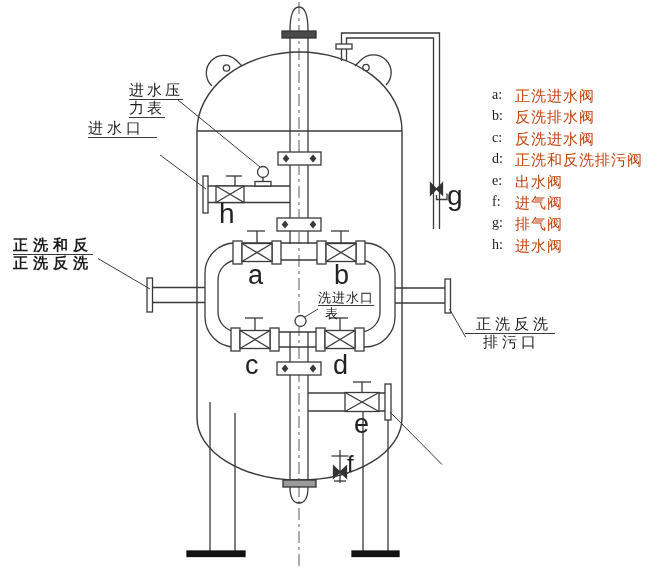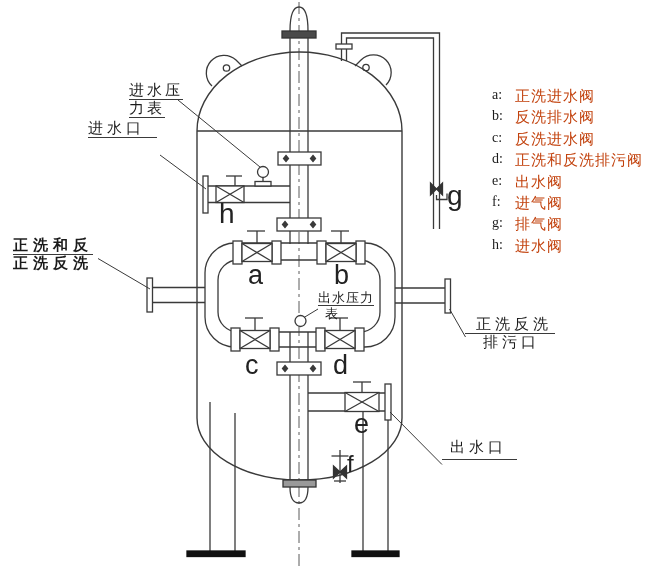--- a/index.html
+++ b/index.html
@@ -222,7 +222,7 @@
   </div>
 
   <div class="lbl" id="lbl-outlet-gauge">
-    <span class="ln ul">出水压力</span><br>
+    <span class="ln ul">洗进水口</span><br>
     <span class="ln" style="margin-left:7px;">表</span>
   </div>
 

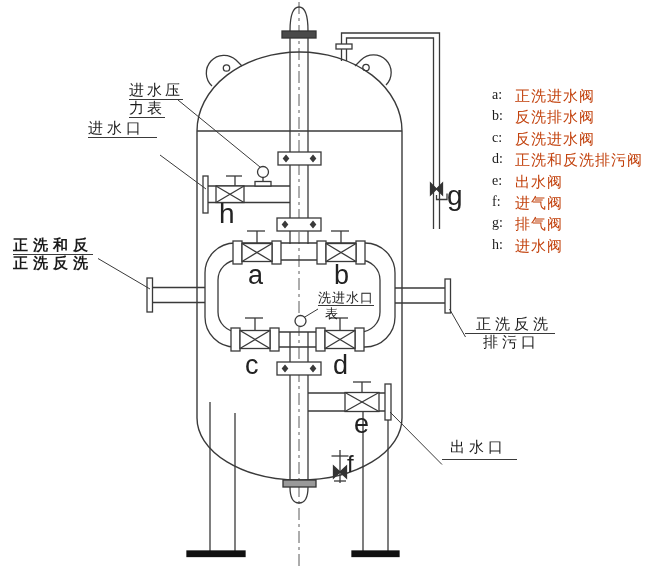--- a/index.html
+++ b/index.html
@@ -231,9 +231,6 @@
     <span class="ln" style="margin-left:18px;">排污口</span>
   </div>
 
-  <div class="lbl" id="lbl-water-outlet">
-    <span class="ln ul" style="padding-left:8px;padding-right:10px;padding-bottom:3px;">出水口</span>
-  </div>
 
   <span class="letter" style="left:248px;top:262px;">a</span>
   <span class="letter" style="left:334px;top:262px;">b</span>

